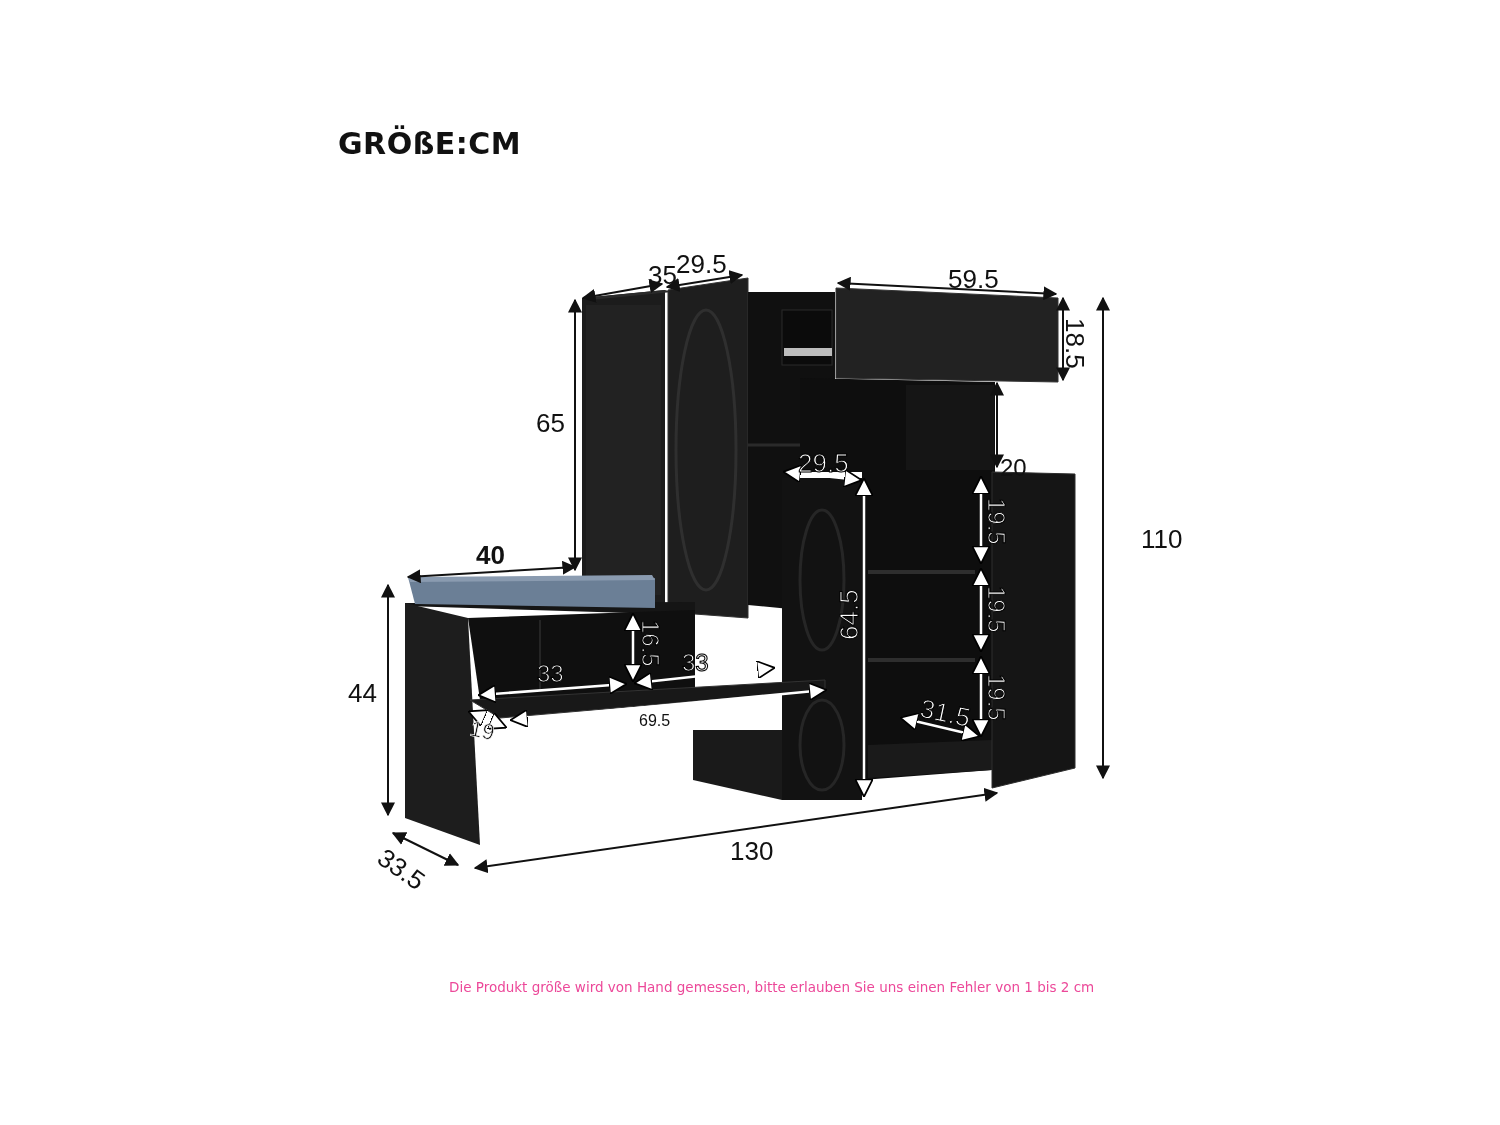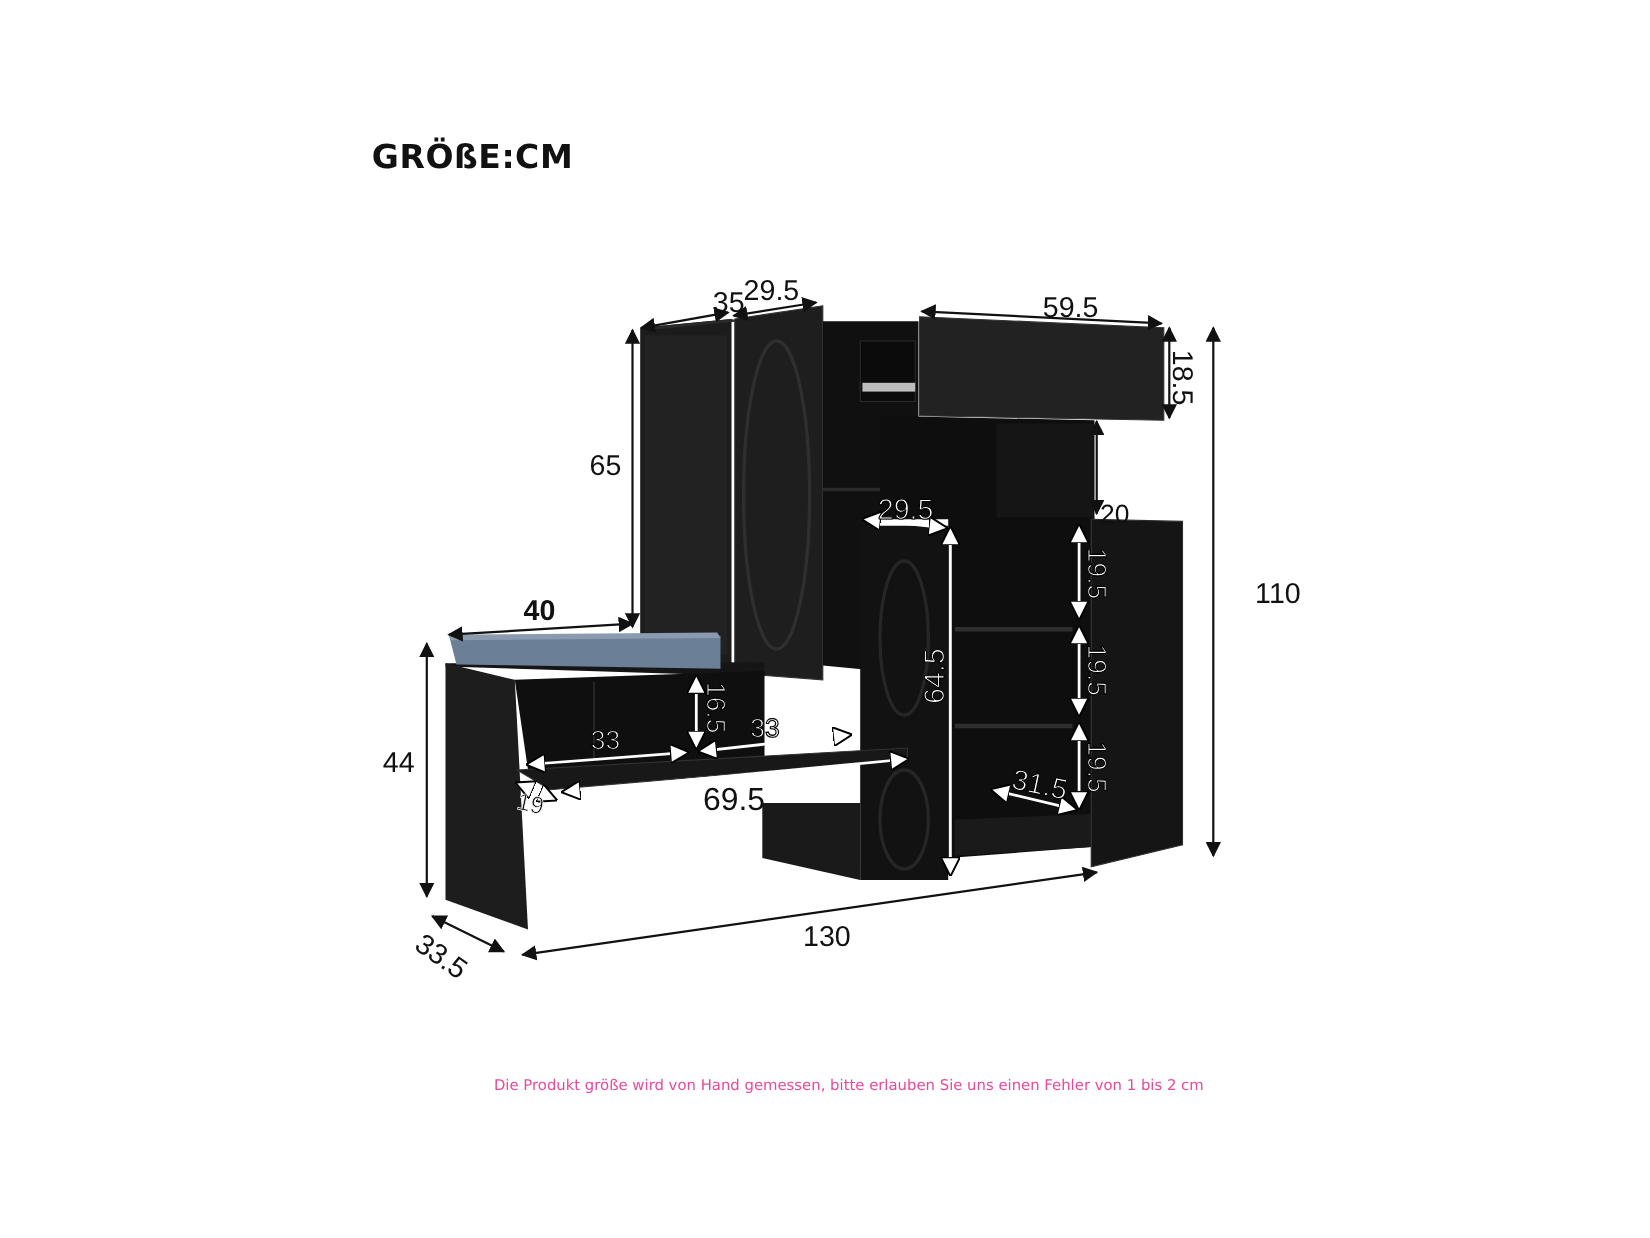--- a/index.html
+++ b/index.html
@@ -126,7 +126,7 @@
 <div class="dim light rot90" style="left:662px;top:620px;font-size:24px;">16.5</div>
 <div class="dim light" style="left:537px;top:662px;font-size:24px;">33</div>
 <div class="dim light" style="left:682px;top:651px;font-size:24px;">33</div>
-<div class="dim" style="left:639px;top:713px;font-size:29px;">69.5</div>
+<div class="dim" style="left:639px;top:713px;font-size:16px;">69.5</div>
 <div class="dim outline" style="left:470px;top:720px;font-size:22px;transform:rotate(12deg);">19</div>
 <div class="dim" style="left:388px;top:844px;transform:rotate(35deg);transform-origin:left top;">33.5</div>
 <div class="dim" style="left:730px;top:838px;">130</div>

